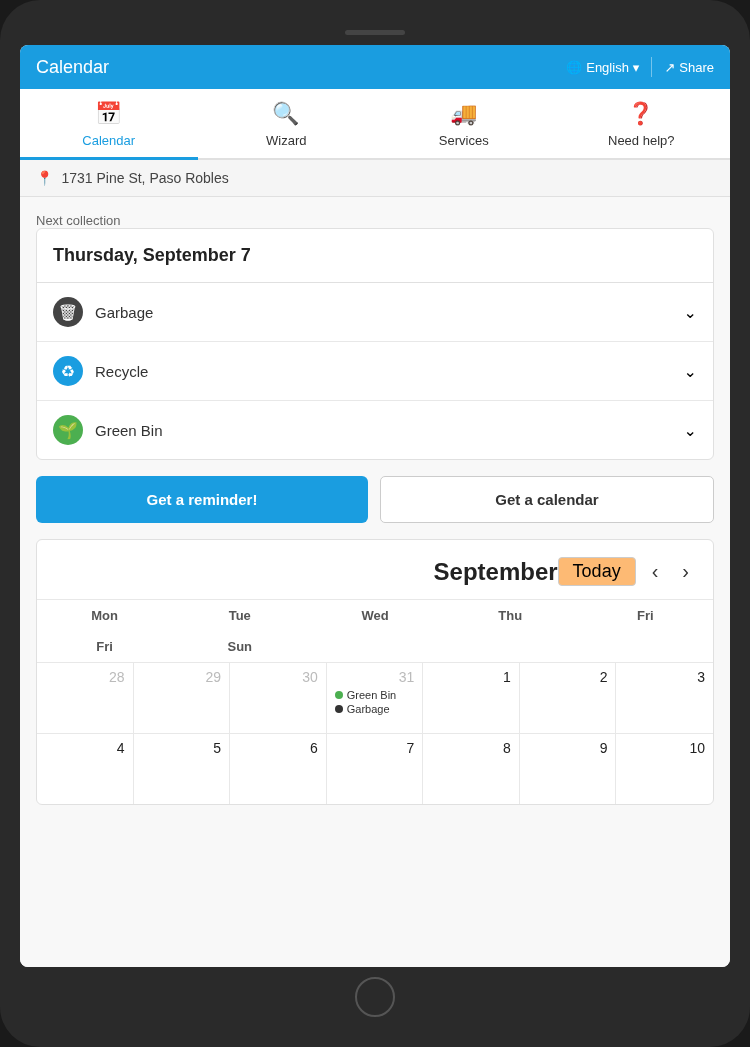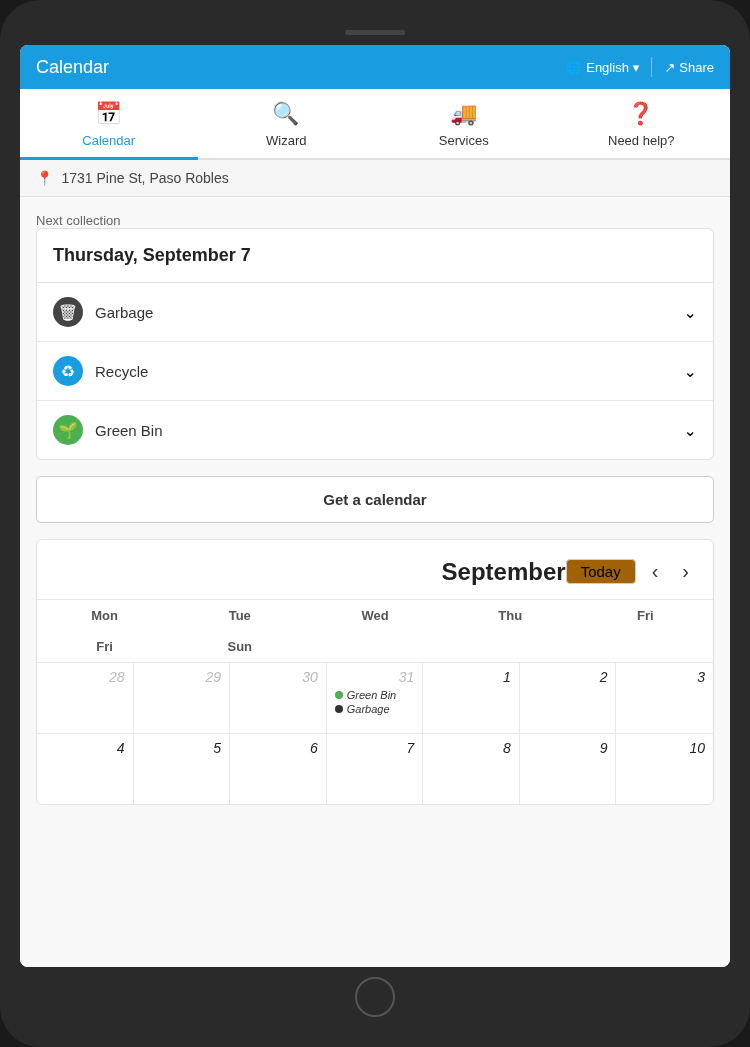--- a/index.html
+++ b/index.html
@@ -394,6 +394,7 @@
       </div>
 
       <div class="action-buttons">
+        <button class="btn-reminder">Get a reminder!</button>
         <button class="btn-calendar">Get a calendar</button>
       </div>
 

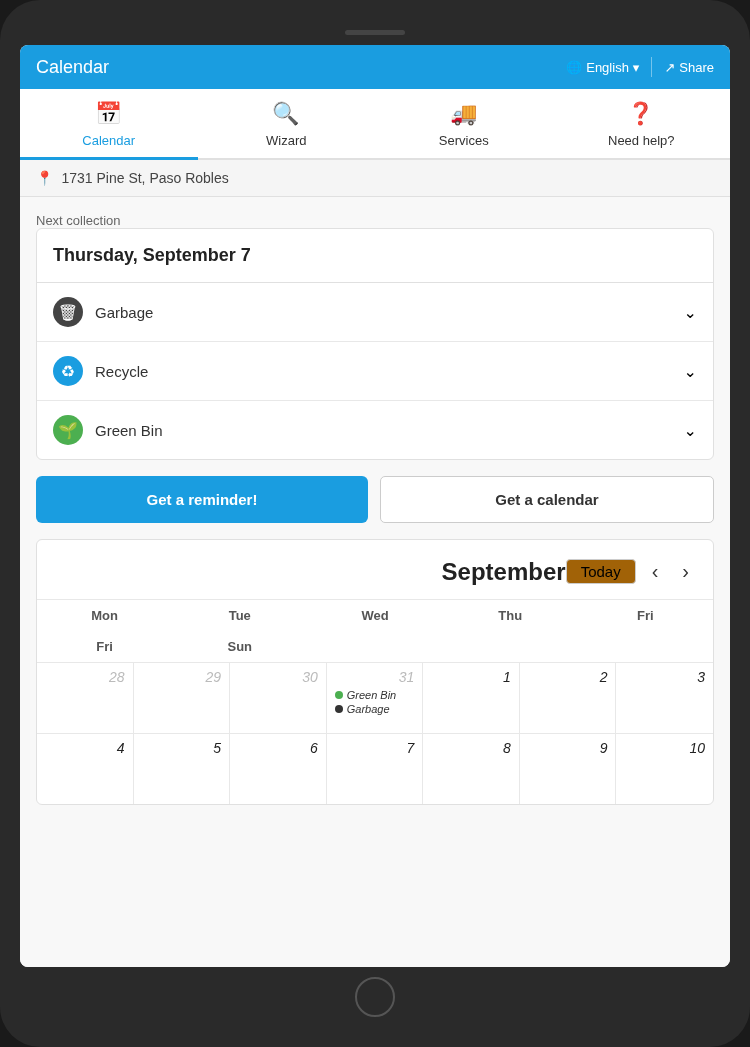--- a/index.html
+++ b/index.html
@@ -240,10 +240,10 @@
     }
     .btn-today {
       border: 1.5px solid #ccc;
-      background: #a16207;
+      background: #fdba74;
       border-radius: 4px;
       padding: 3px 14px;
-      font-size: 15px;
+      font-size: 18px;
       cursor: pointer;
     }
     .btn-prev, .btn-next {

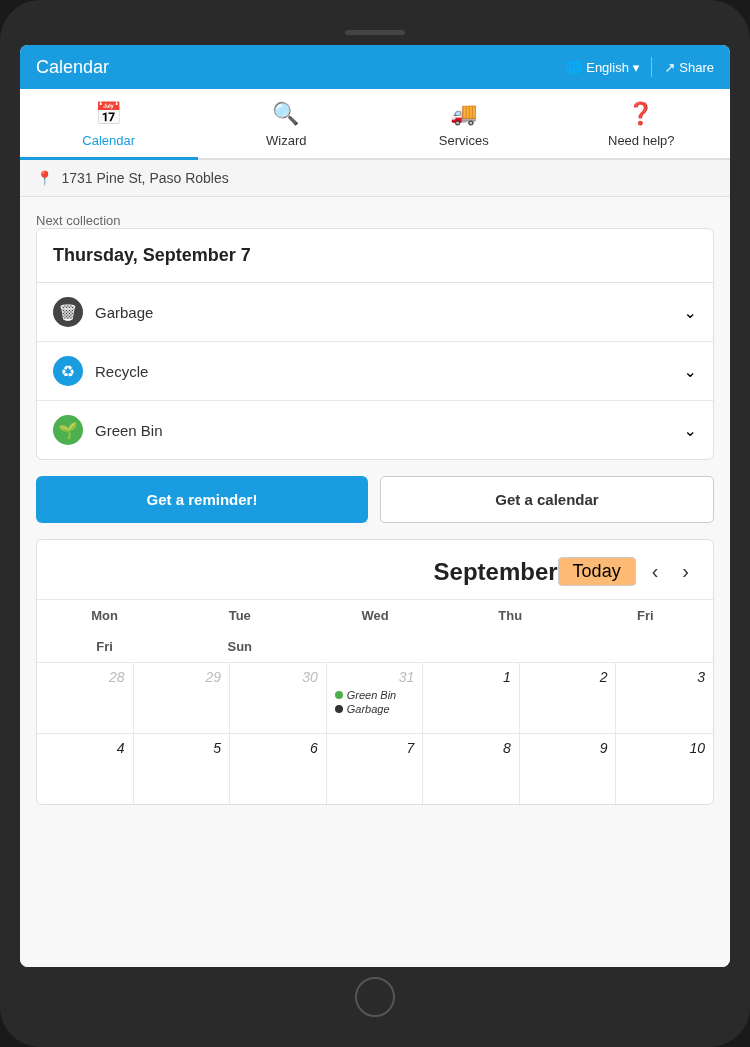--- a/index.html
+++ b/index.html
@@ -273,7 +273,6 @@
       display: grid;
       grid-template-columns: repeat(7, 1fr);
       border-bottom: 1px solid #e8e8e8;
-      font-style: italic;
     }
     .calendar-week:last-child {
       border-bottom: none;

